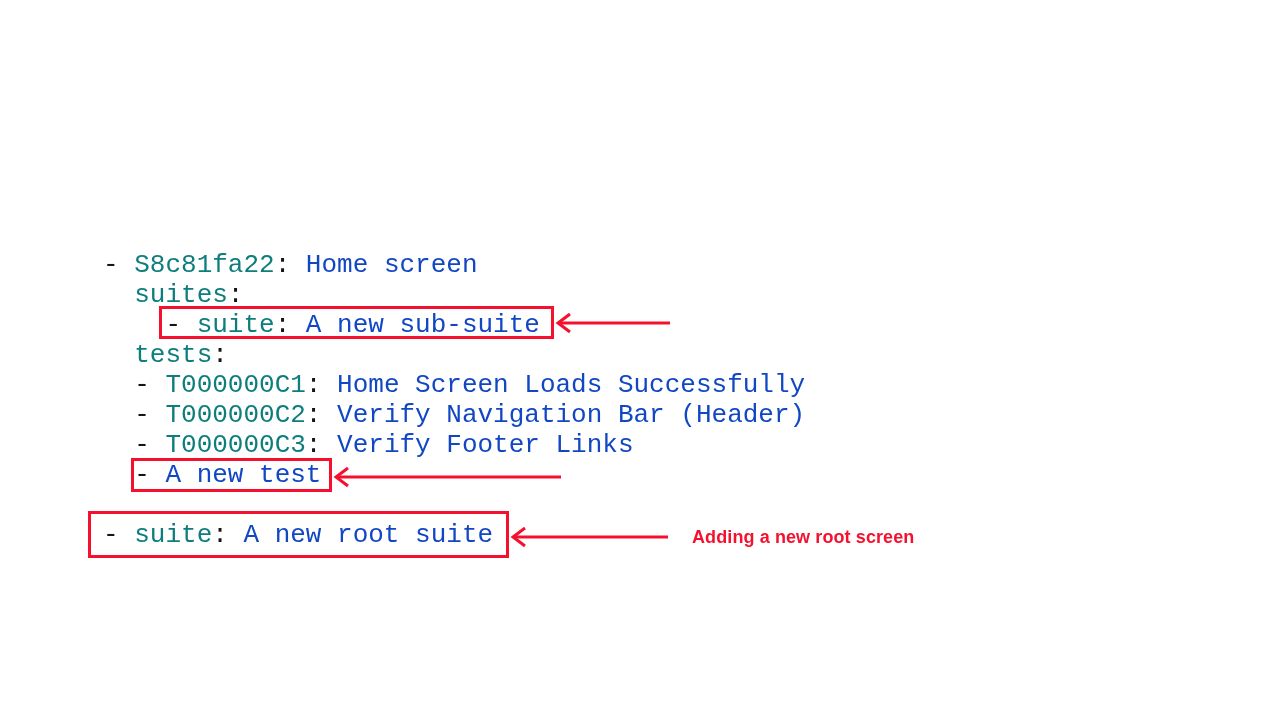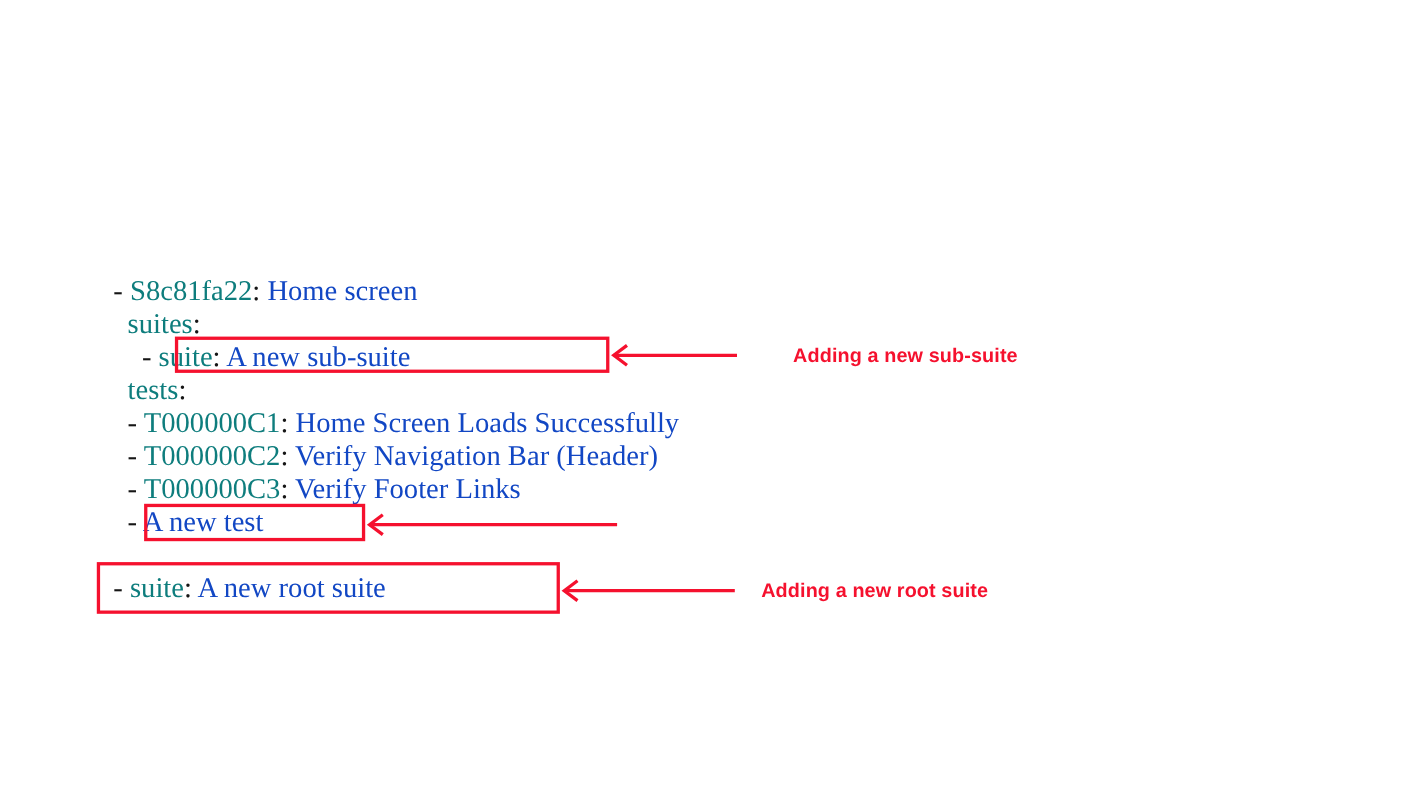--- a/index.html
+++ b/index.html
@@ -23,7 +23,7 @@
     position: absolute;
     left: 103px;
     top: 250px;
-    font-family: Liberation Serif, serif;
+    font-family: Liberation Mono, monospace;
     font-size: 26px;
     line-height: 30px;
     white-space: pre;

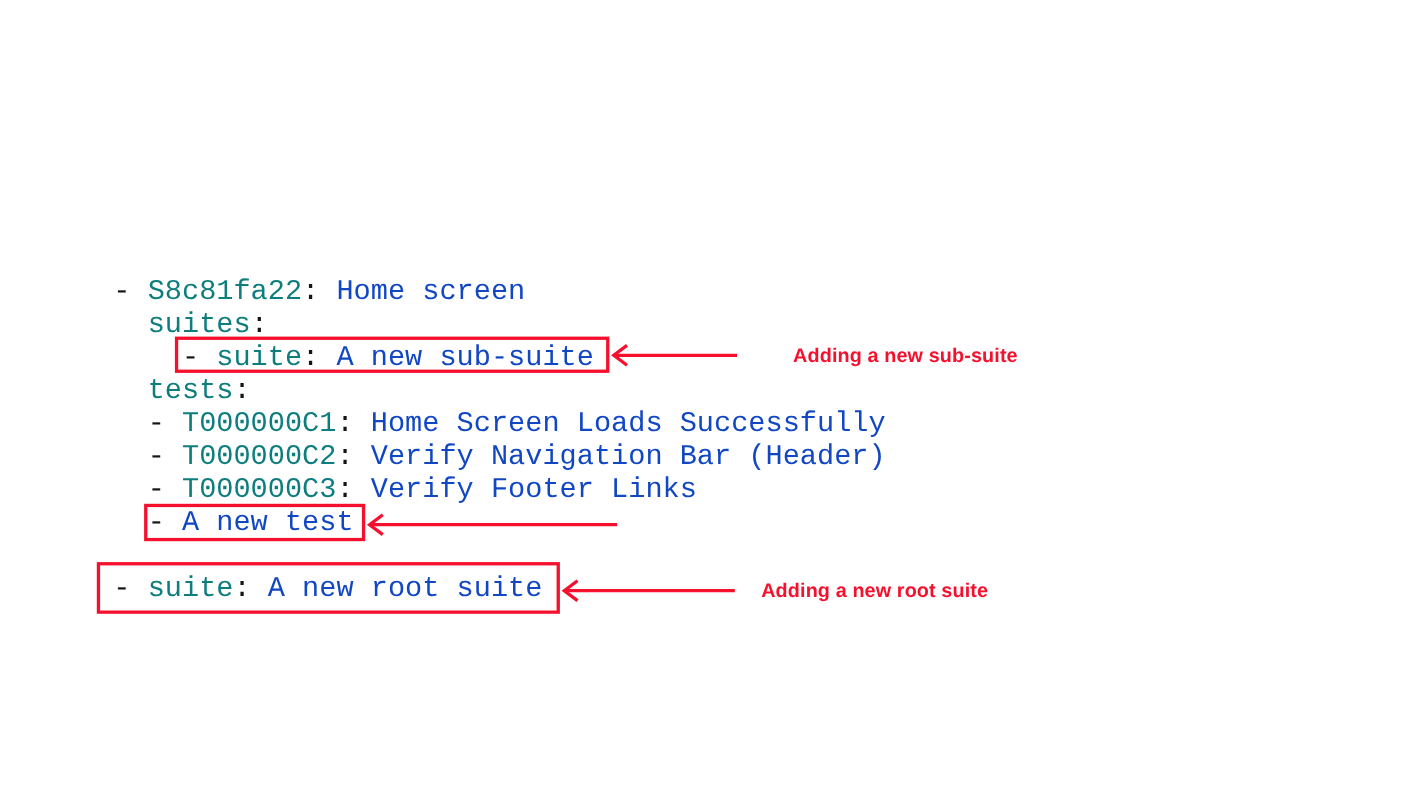--- a/index.html
+++ b/index.html
@@ -83,7 +83,6 @@
     <polyline points="16,3 4,12 16,21" fill="none" stroke="currentColor" stroke-width="3"></polyline>
   </svg>
 
-  <div class="label label1">Adding a new sub-suite</div>
   <div class="label label3">Adding a new root suite</div>
 
 </div>

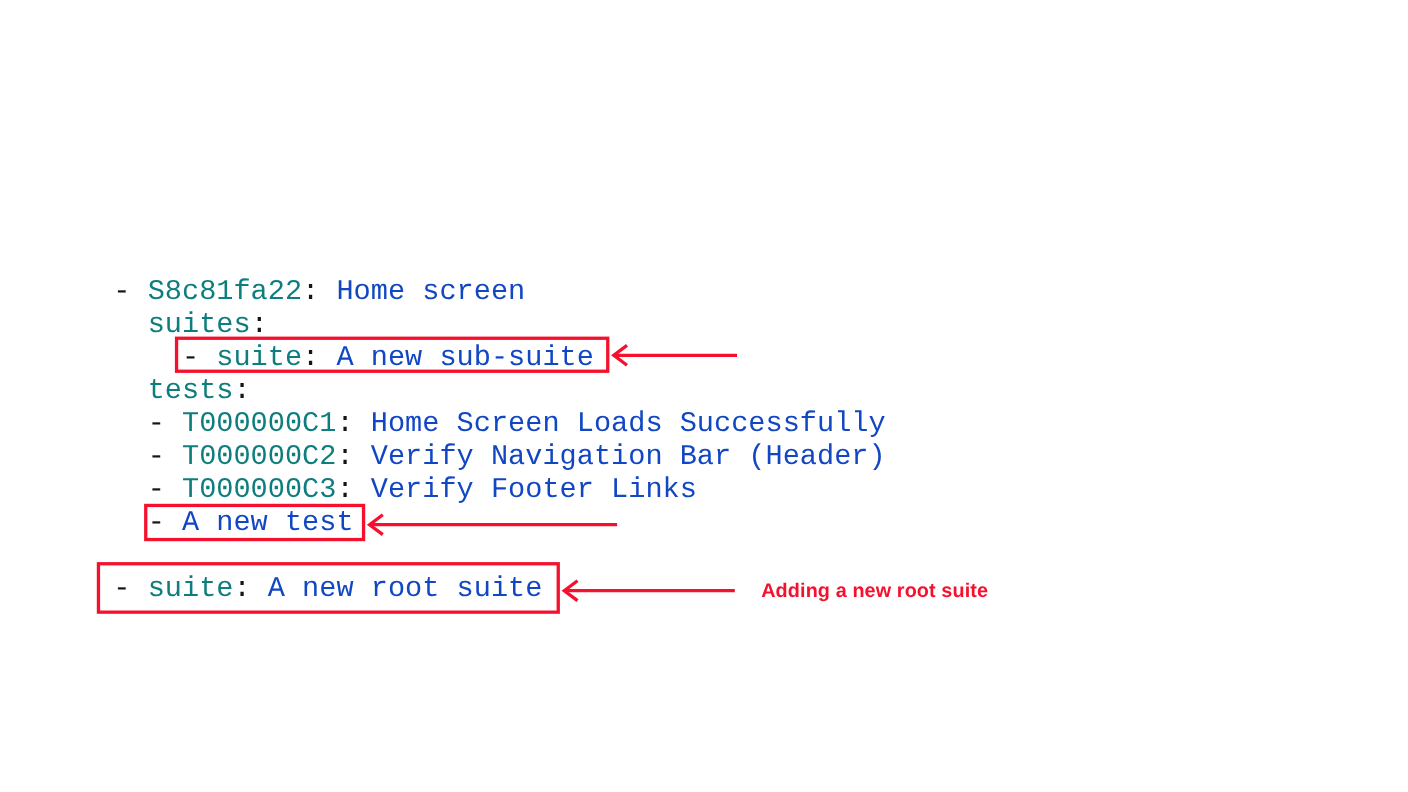--- a/index.html
+++ b/index.html
@@ -83,7 +83,7 @@
     <polyline points="16,3 4,12 16,21" fill="none" stroke="currentColor" stroke-width="3"></polyline>
   </svg>
 
-  <div class="label label3">Adding a new root suite</div>
+  <div class="label label3">Adding a new root screen</div>
 
 </div>
 

